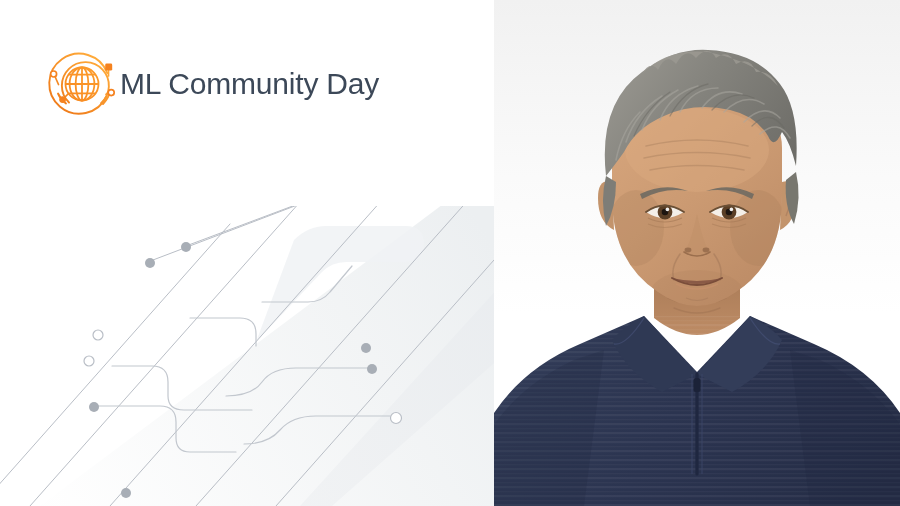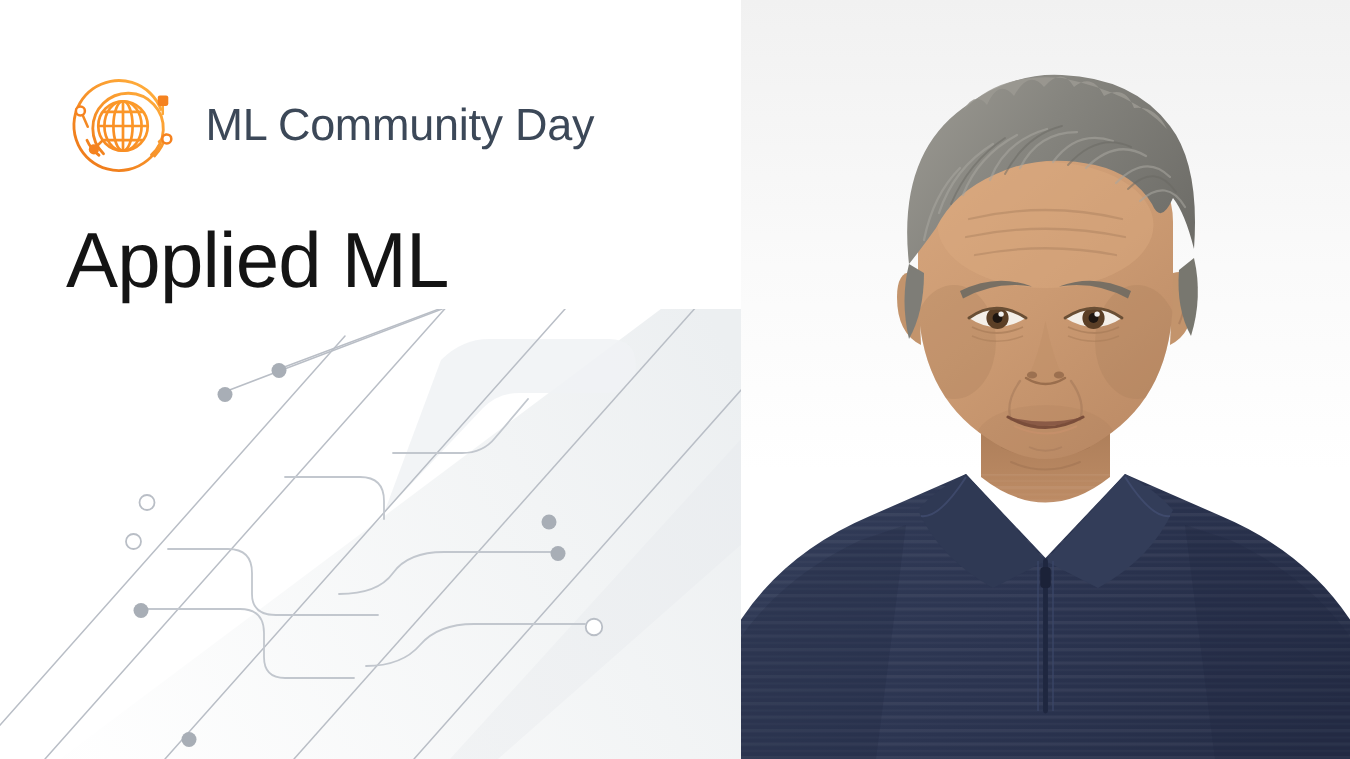--- a/index.html
+++ b/index.html
@@ -50,7 +50,6 @@
     top: 46px;
     display: flex;
     align-items: center;
-    gap: 17px;
   }
   #brand-mark {
     width: 76px;

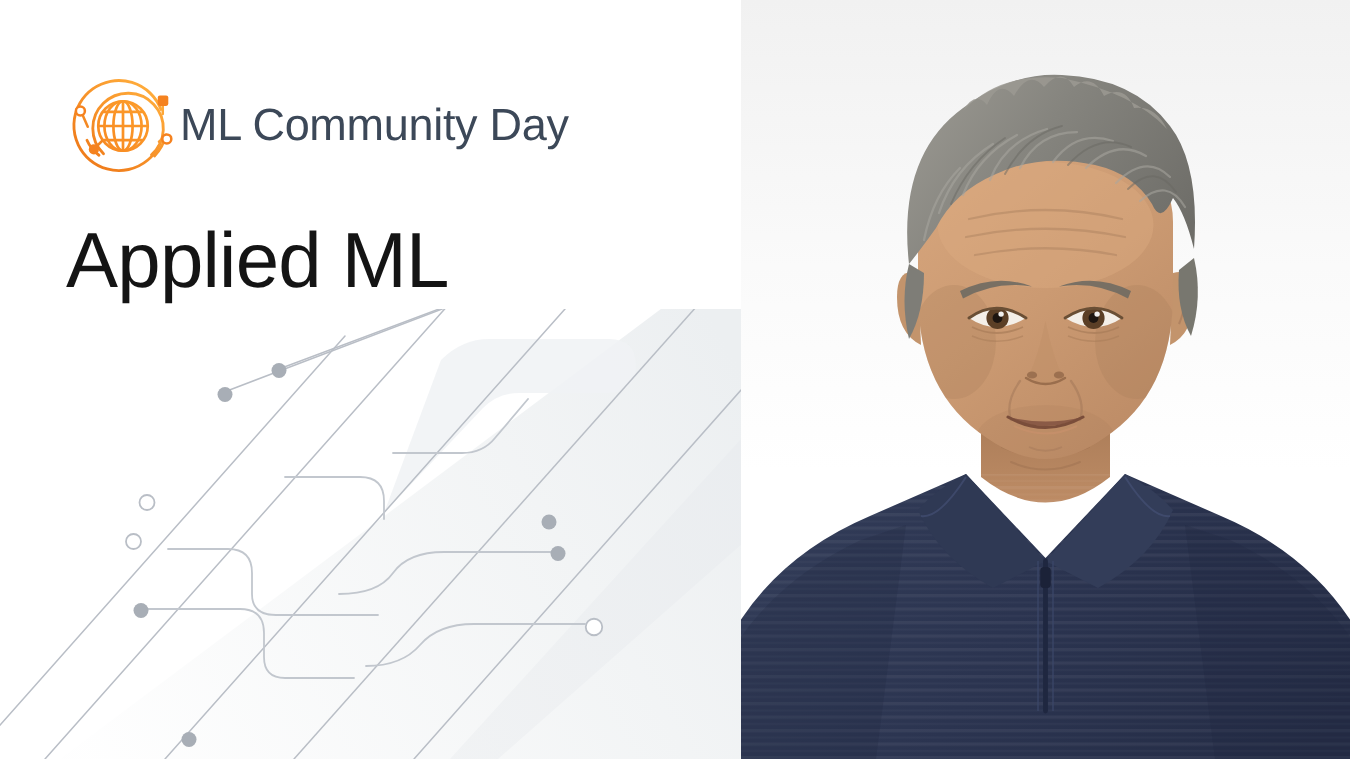--- a/index.html
+++ b/index.html
@@ -232,7 +232,6 @@
       <div id="brand-wordmark">ML Community Day</div>
     </div>
 
-    <div id="slide-title">Applied ML</div>
   </div>
 
   <div id="speaker-photo-panel">

